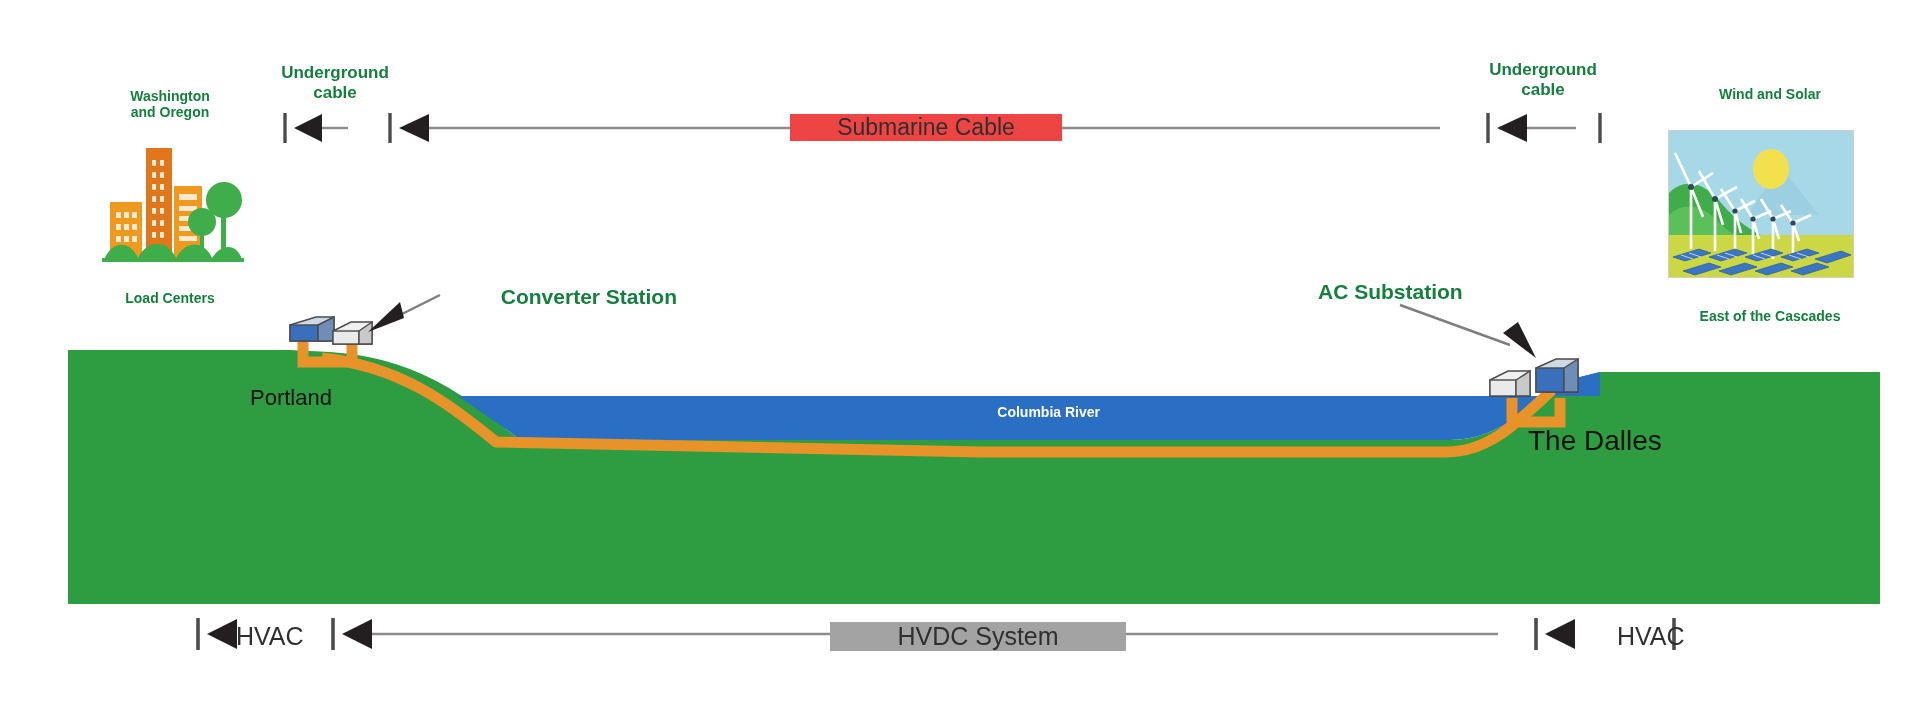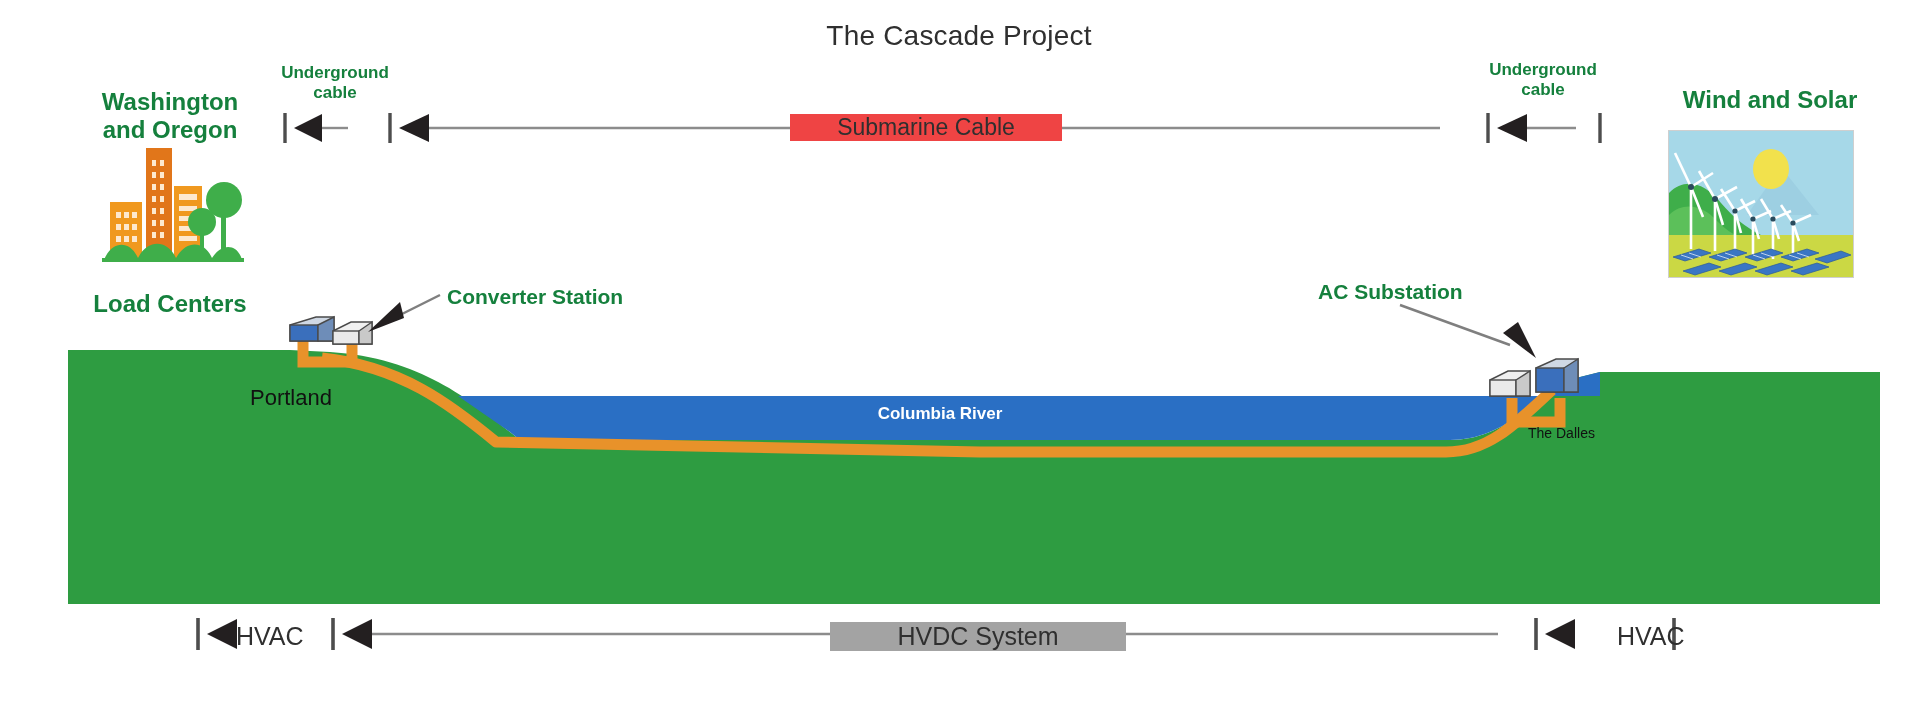--- a/index.html
+++ b/index.html
@@ -129,7 +129,6 @@
 
 <div id="stage">
 
-  <div class="abs" id="title">The Cascade Project</div>
 
   <svg class="layer" id="terrain-layer" viewBox="0 0 1918 722" preserveAspectRatio="none">
 

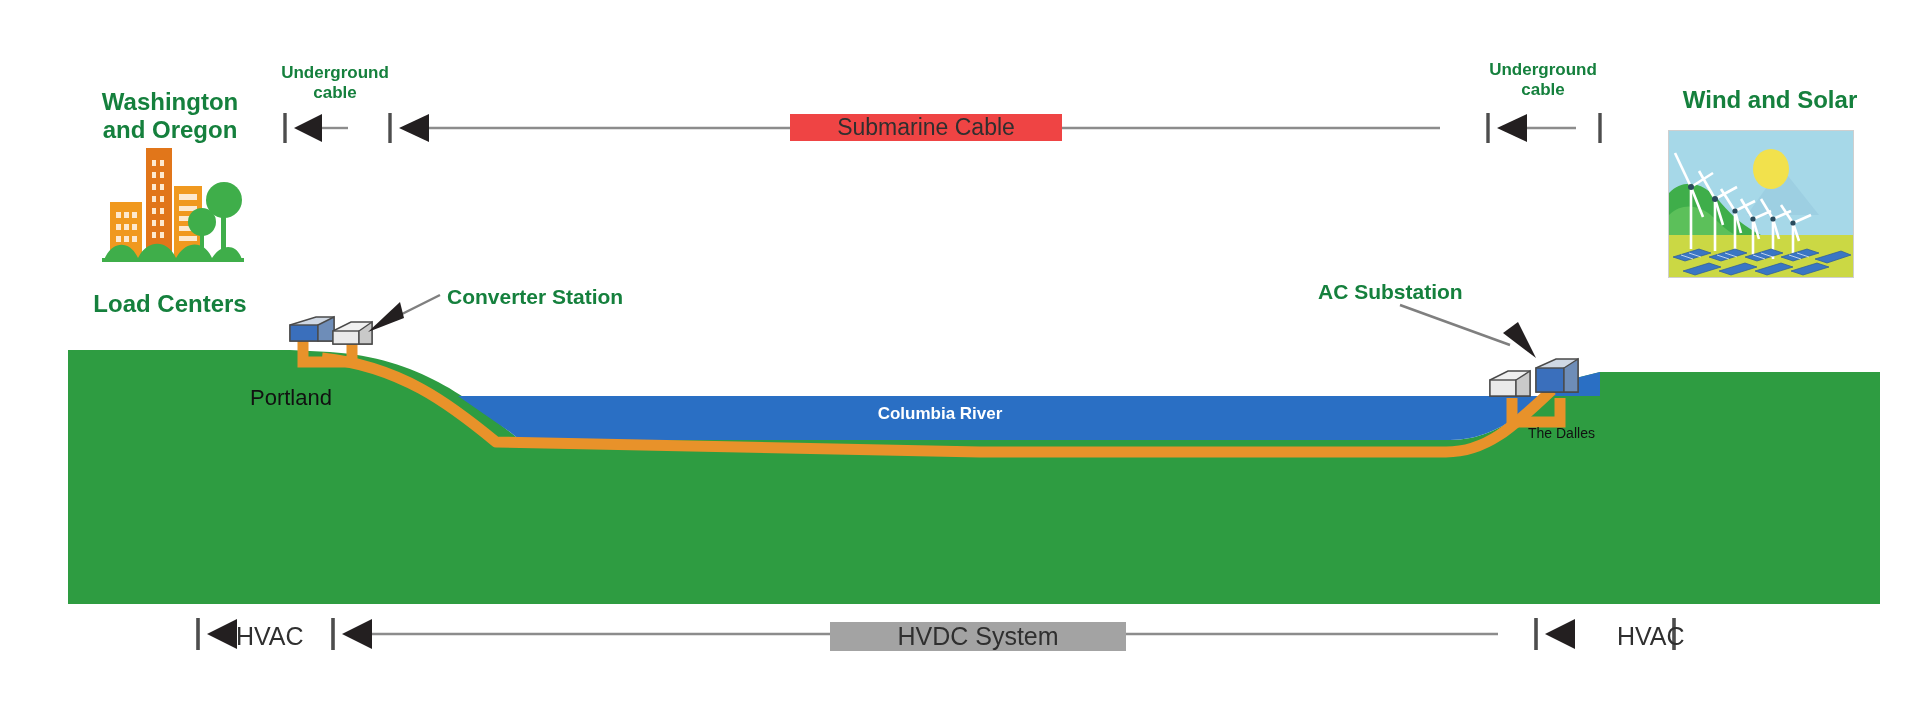--- a/index.html
+++ b/index.html
@@ -42,7 +42,7 @@
     white-space: pre-line;
   }
   .lbl-16 { font-size: 17px; }
-  .lbl-18 { font-size: 24px; }
+  .lbl-18 { font-size: 14px; }
   .lbl-20 { font-size: 21px; }
 
   

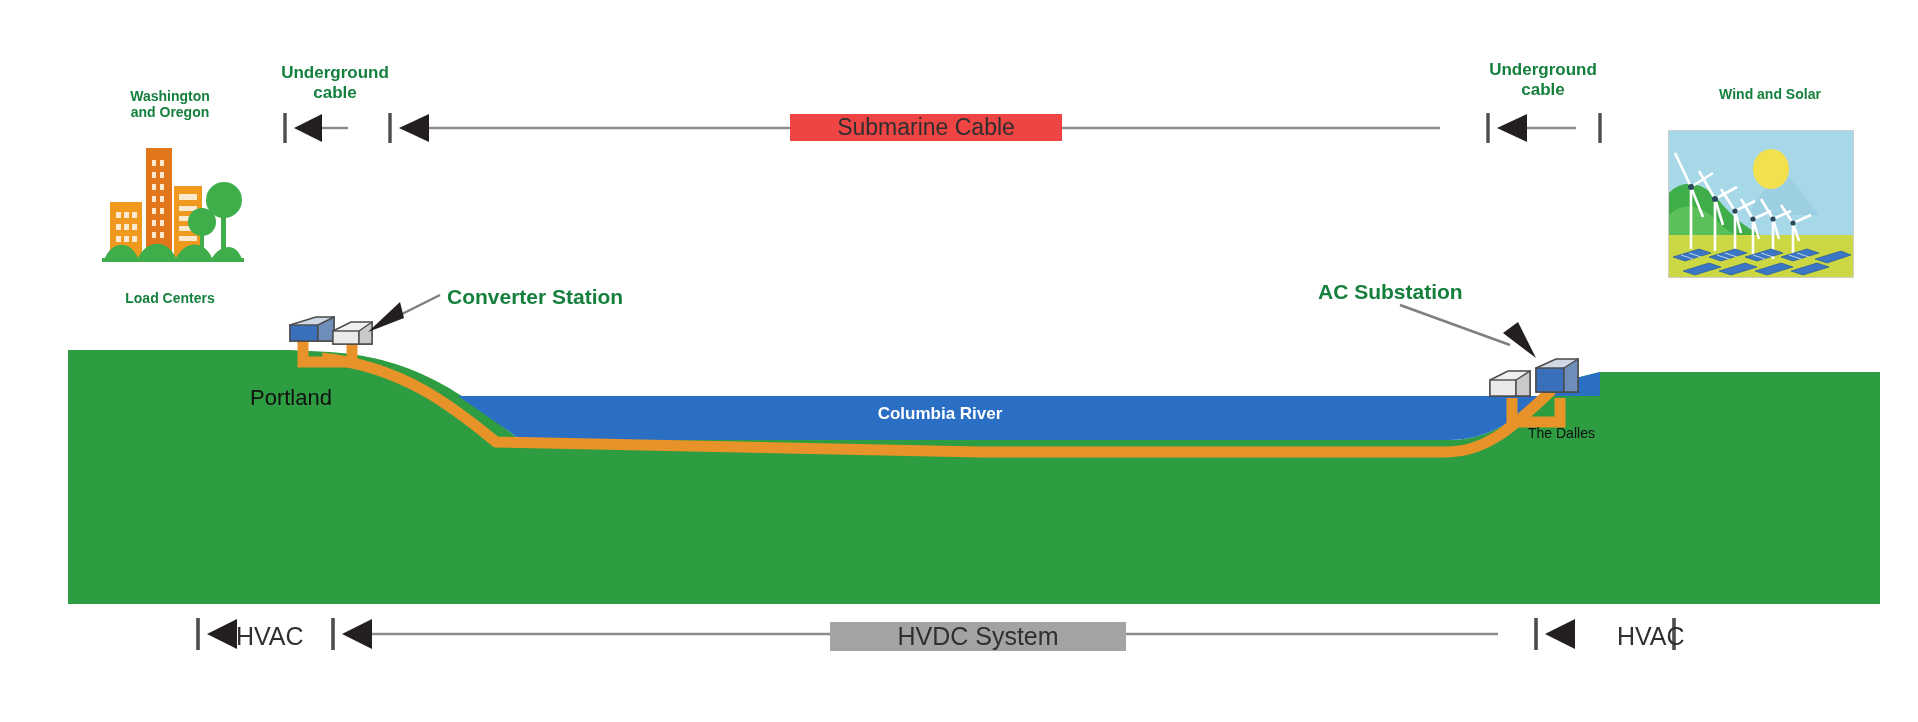--- a/index.html
+++ b/index.html
@@ -106,7 +106,7 @@
 
   #ug-left-label   { left: 255px; top: 63px;  width: 160px; }
   #ug-right-label  { left: 1463px; top: 60px; width: 160px; }
-  #converter-label { left: 447px; top: 285px; width: 230px; text-align: left; }
+  #converter-label { left: 447px; top: 285px; width: 230px; text-align: right; }
   #acsub-label     { left: 1318px; top: 280px; width: 230px; text-align: left; }
   #wa-or-label     { left: 80px;  top: 88px;  width: 180px; }
   #load-centers-label { left: 80px; top: 290px; width: 180px; }

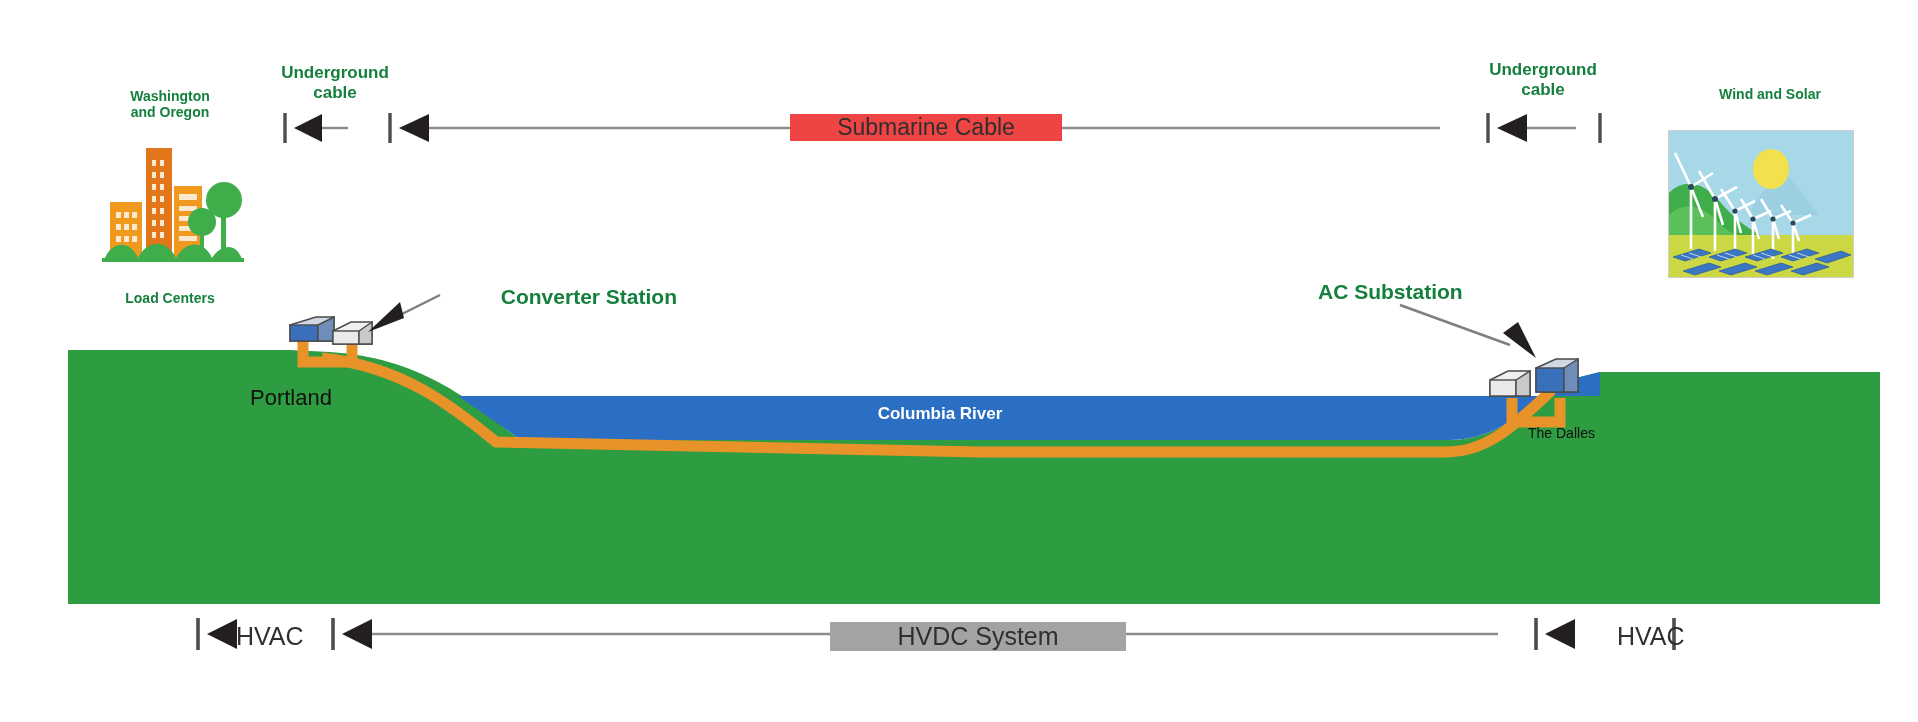--- a/index.html
+++ b/index.html
@@ -384,6 +384,7 @@
 
   <div class="abs lbl lbl-18" id="wind-solar-label">Wind and Solar</div>
 
+  <div class="abs lbl lbl-18" id="east-cascades-label">East of the Cascades</div>
 
   <div class="abs" id="portland-label">Portland</div>
 

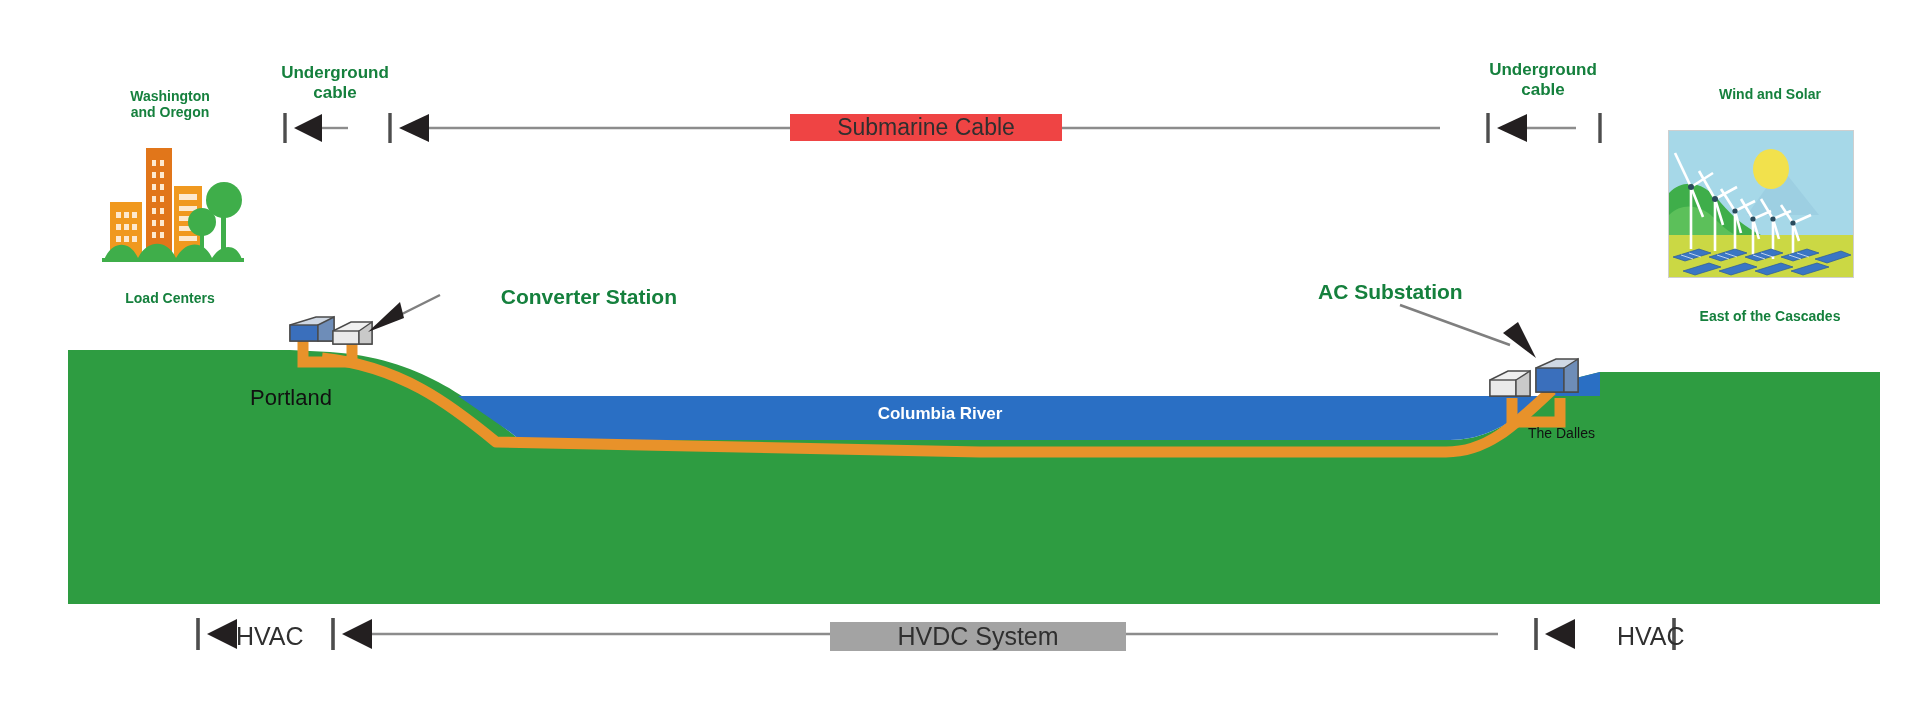--- a/index.html
+++ b/index.html
@@ -73,8 +73,8 @@
   #river-label {
     left: 780px; top: 404px;
     width: 320px;
-    text-align: center;
-    font-size: 17px;
+    text-align: right;
+    font-size: 14px;
     font-weight: bold;
     color: #ffffff;
   }

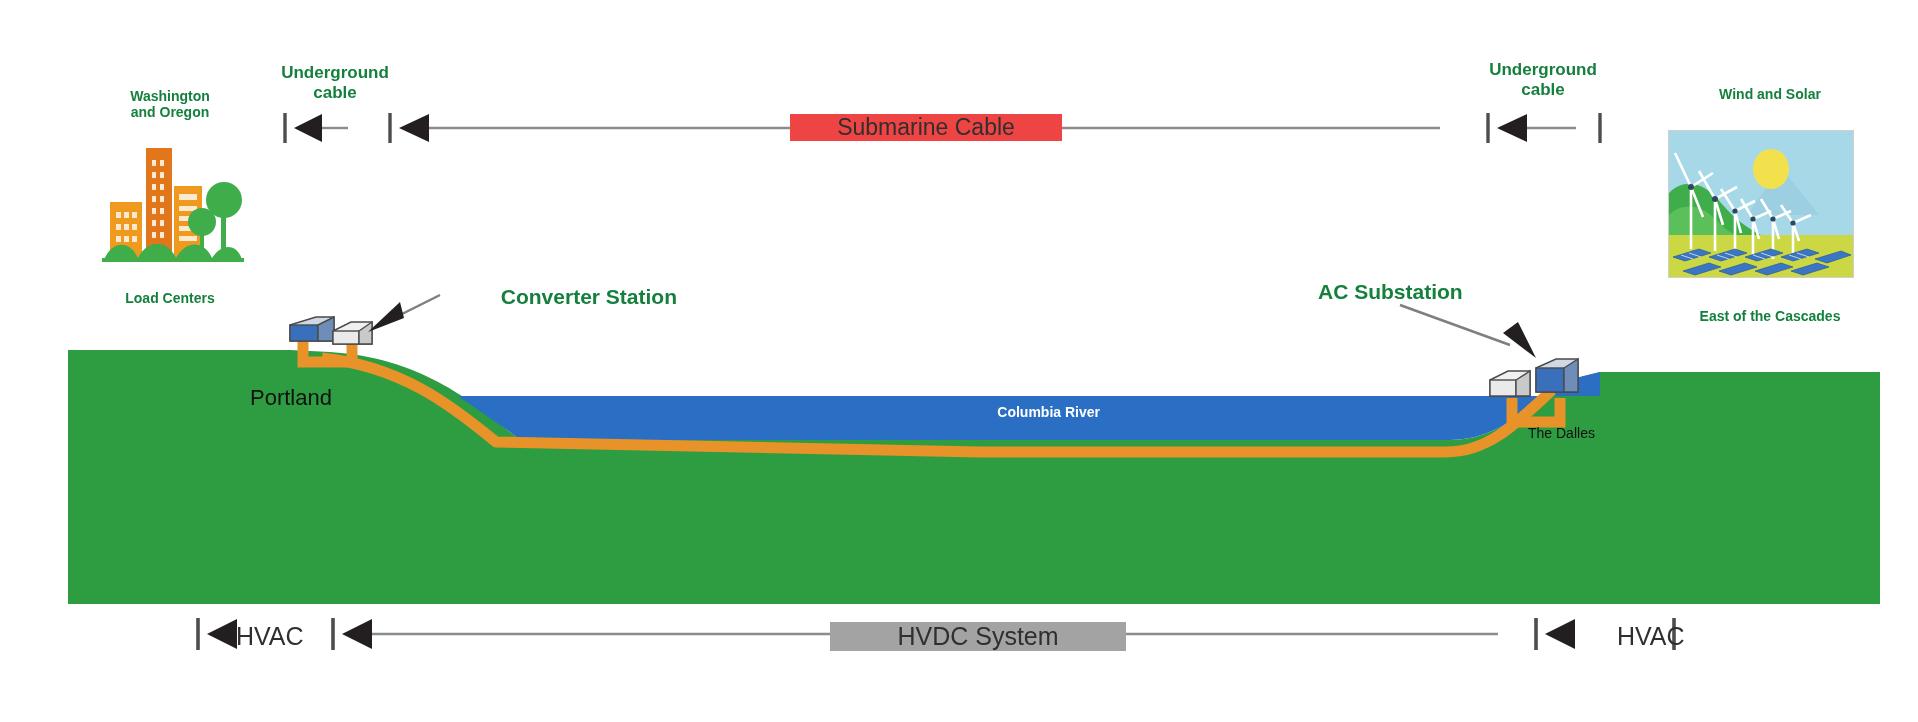--- a/index.html
+++ b/index.html
@@ -65,7 +65,7 @@
   }
   #dalles-label {
     left: 1528px; top: 425px;
-    font-size: 14px;
+    font-size: 28px;
     font-weight: 400;
     color: #111111;
     text-align: left;

